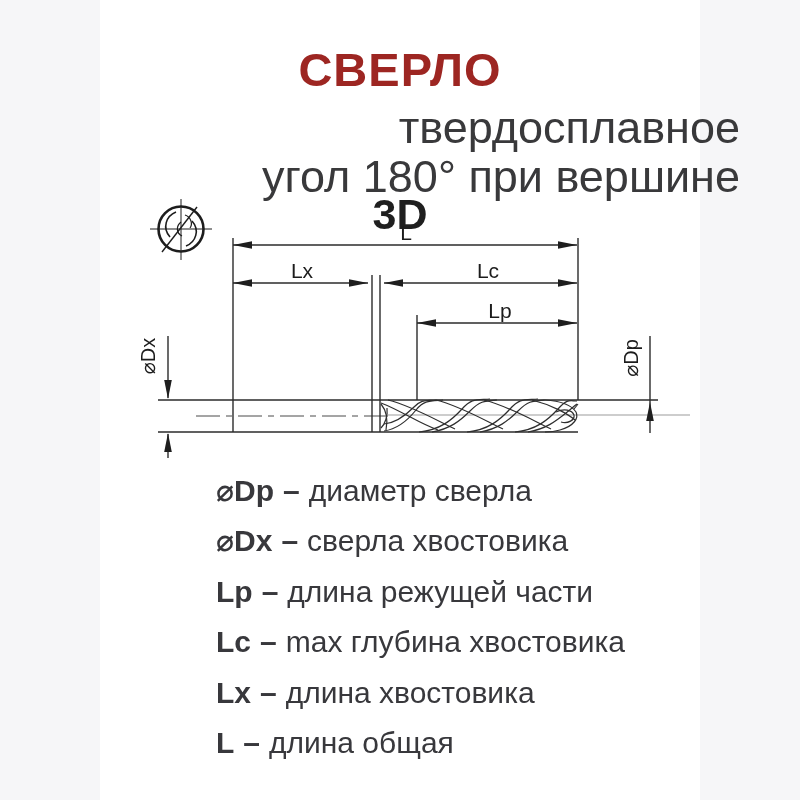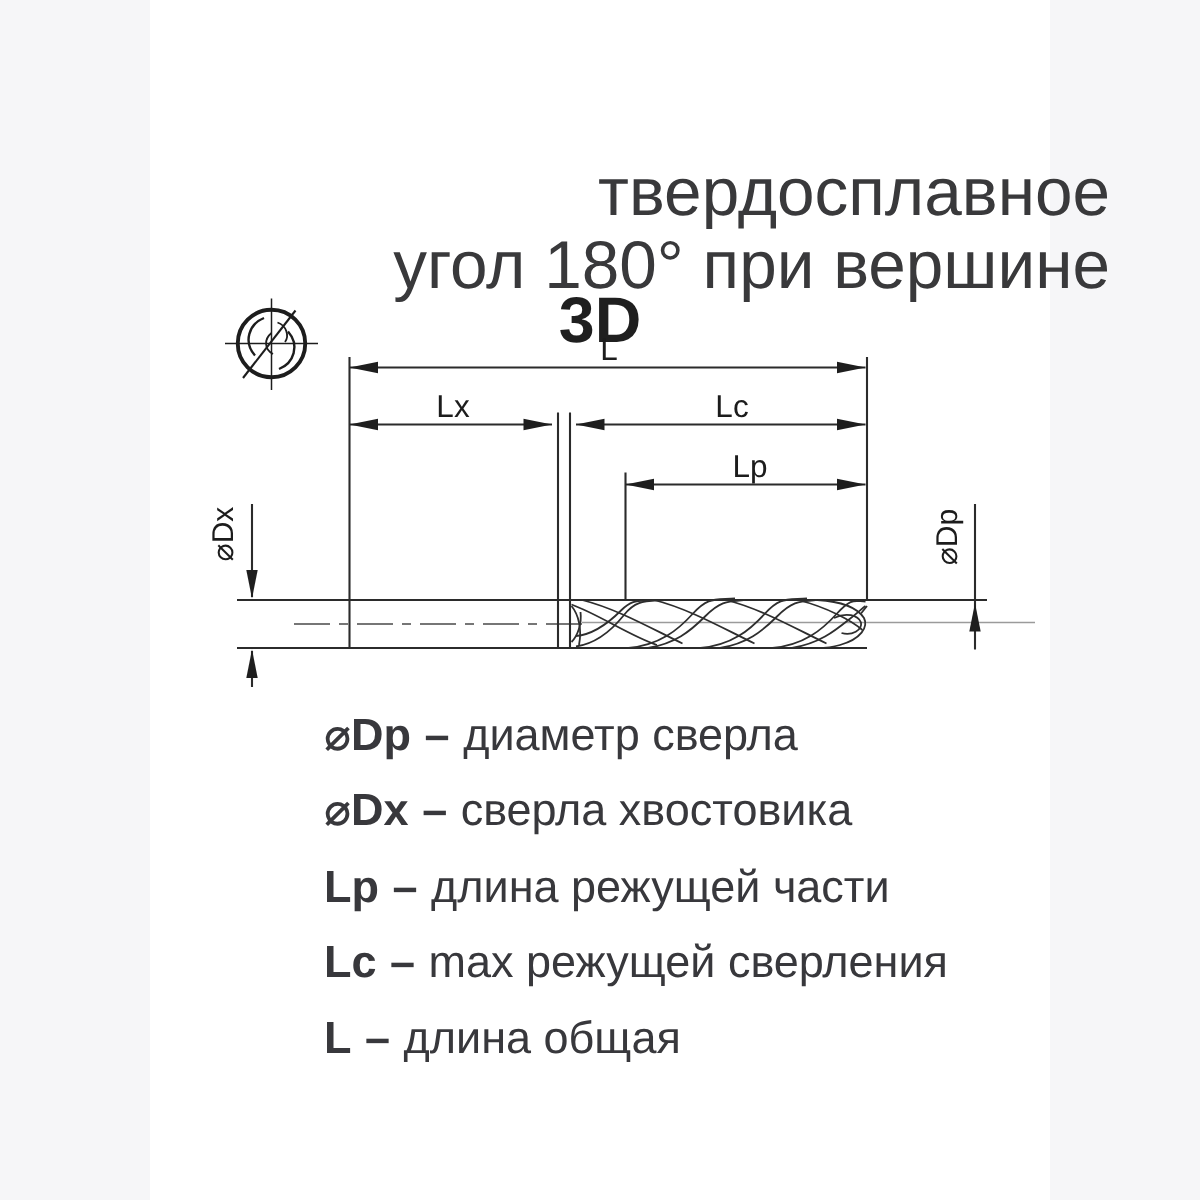--- a/index.html
+++ b/index.html
@@ -50,6 +50,7 @@
   <div class="side-bar left"></div>
   <div class="side-bar right"></div>
 
+  <h1 class="page-title">СВЕРЛО</h1>
 
   <div class="subtitle">
     <div>твердосплавное</div>

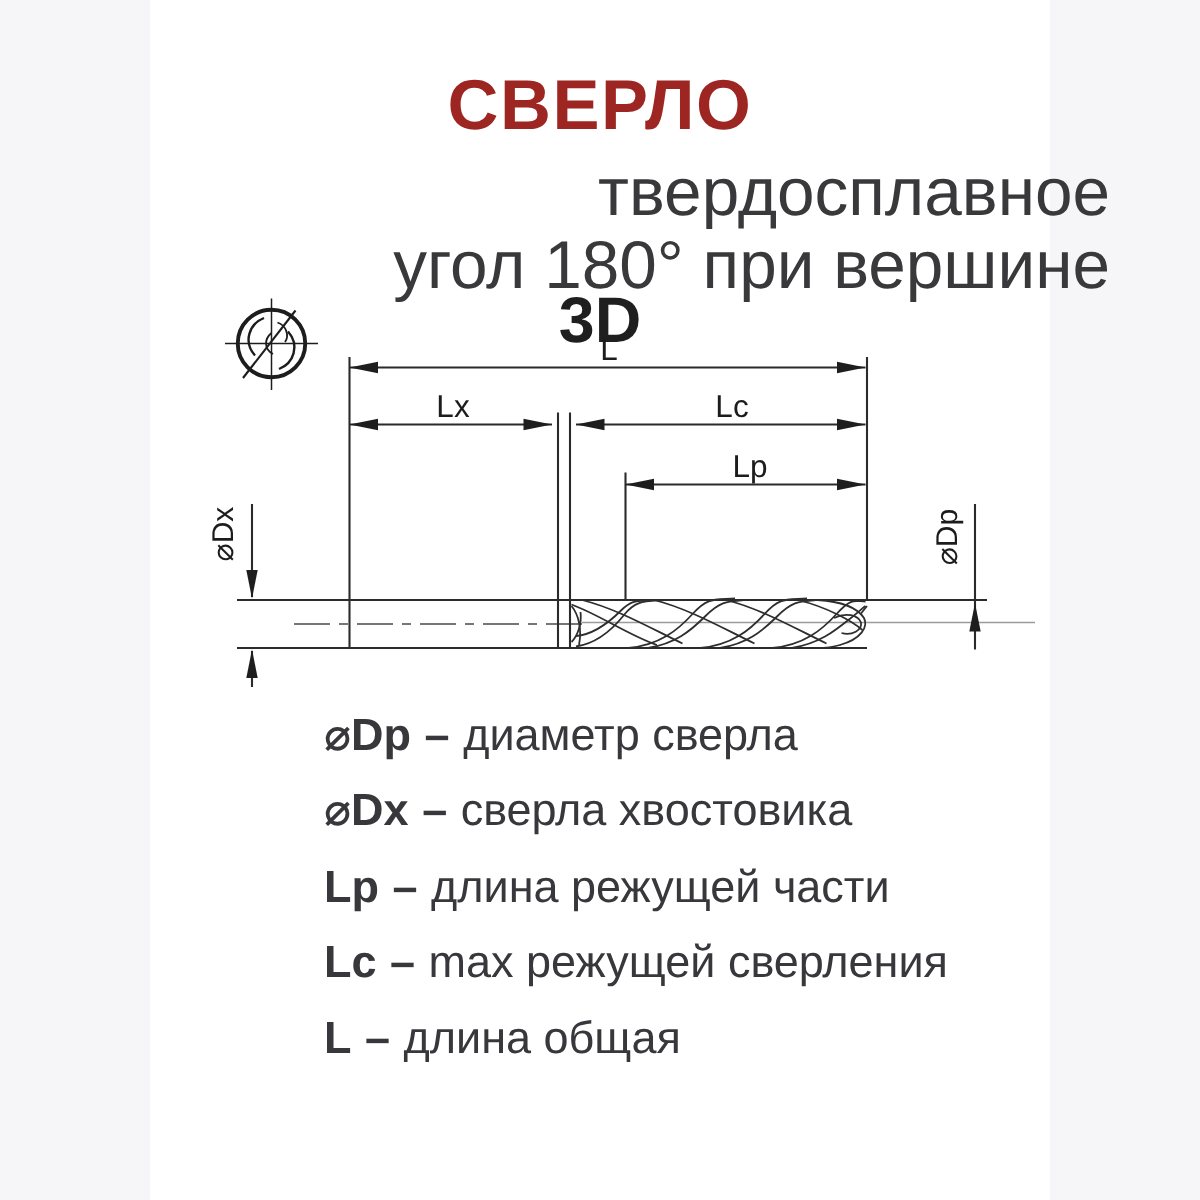--- a/index.html
+++ b/index.html
@@ -155,7 +155,7 @@
       <span class="sym">Lp</span><span class="sep">–</span><span class="desc">длина режущей части</span>
     </div>
     <div class="row">
-      <span class="sym">Lc</span><span class="sep">–</span><span class="desc">max режущей сверления</span>
+      <span class="sym">Lc</span><span class="sep">–</span><span class="desc">max глубина хвостовика</span>
     </div>
     <div class="row">
       <span class="sym">L</span><span class="sep">–</span><span class="desc">длина общая</span>

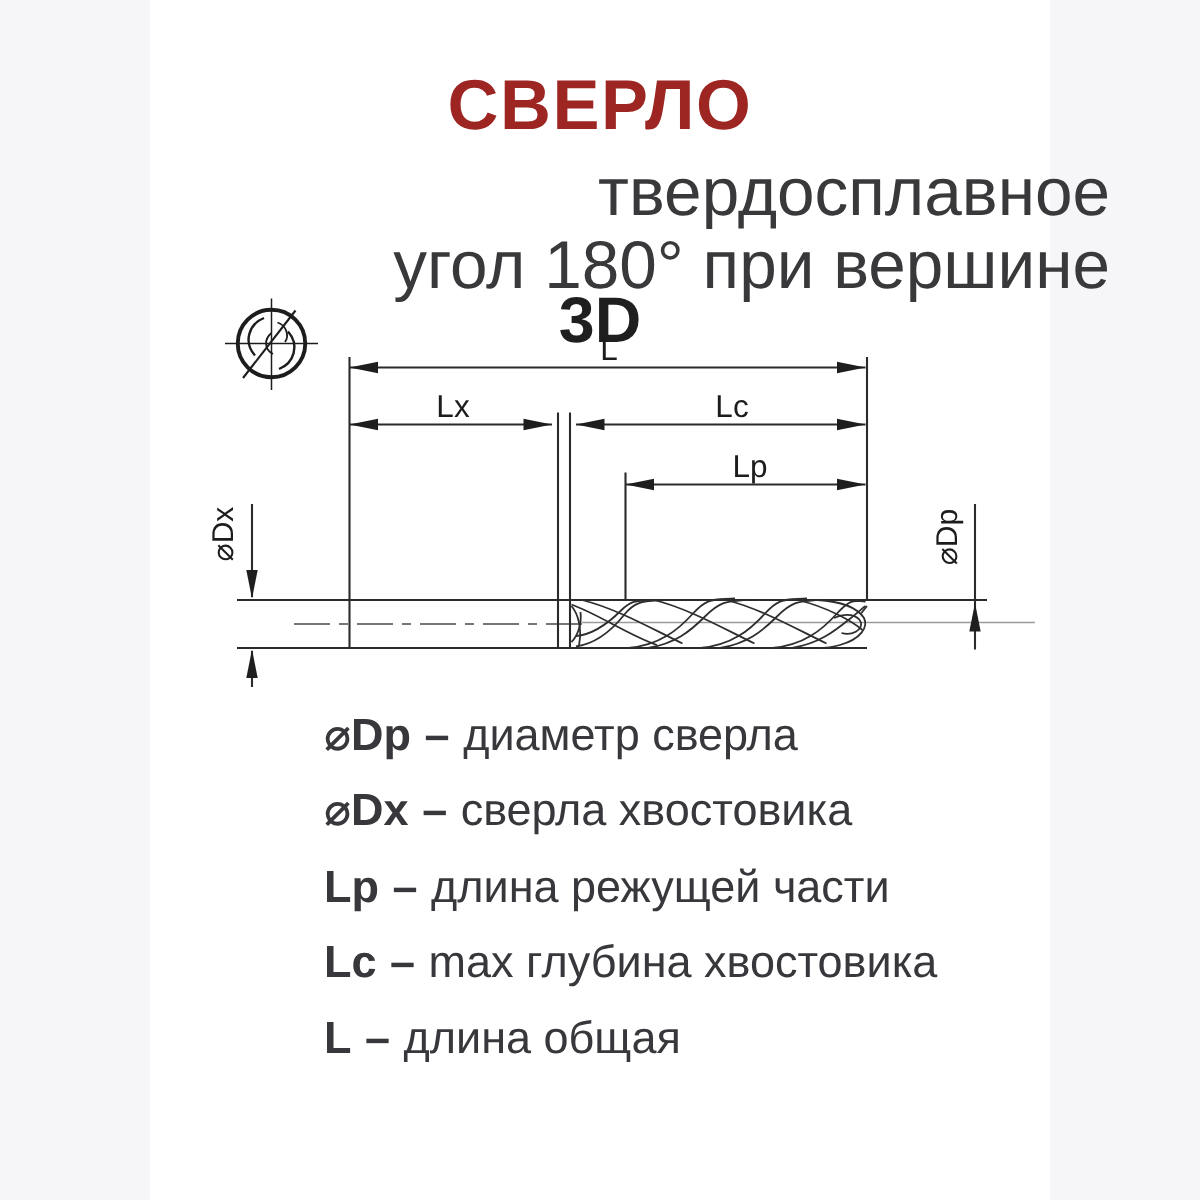--- a/index.html
+++ b/index.html
@@ -158,6 +158,9 @@
       <span class="sym">Lc</span><span class="sep">–</span><span class="desc">max глубина хвостовика</span>
     </div>
     <div class="row">
+      <span class="sym">Lx</span><span class="sep">–</span><span class="desc">длина хвостовика</span>
+    </div>
+    <div class="row">
       <span class="sym">L</span><span class="sep">–</span><span class="desc">длина общая</span>
     </div>
   </div>

